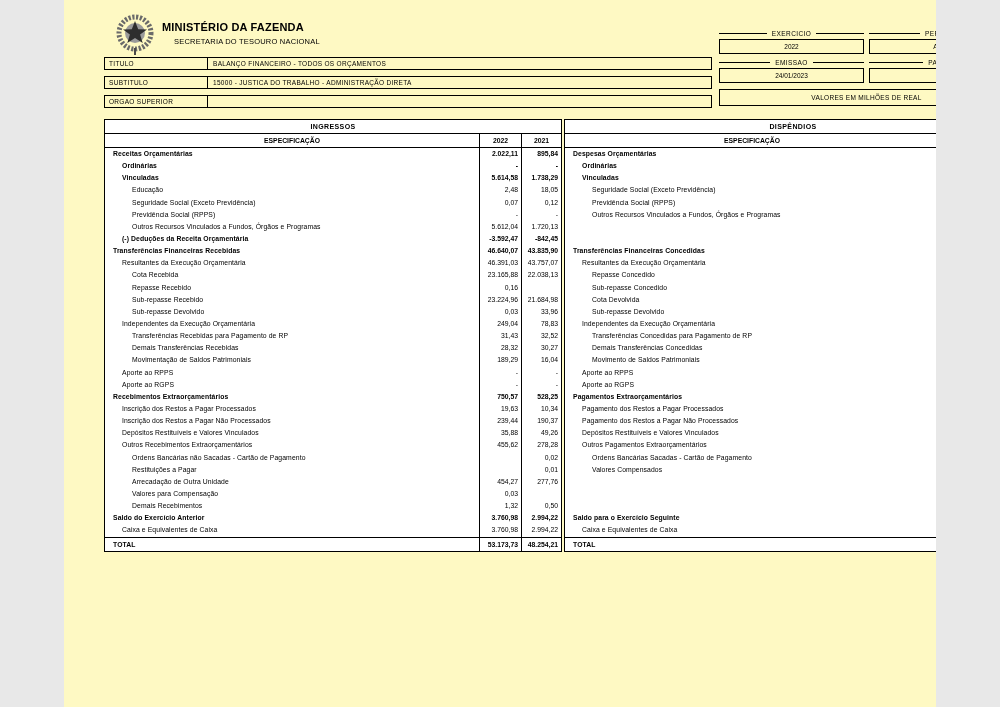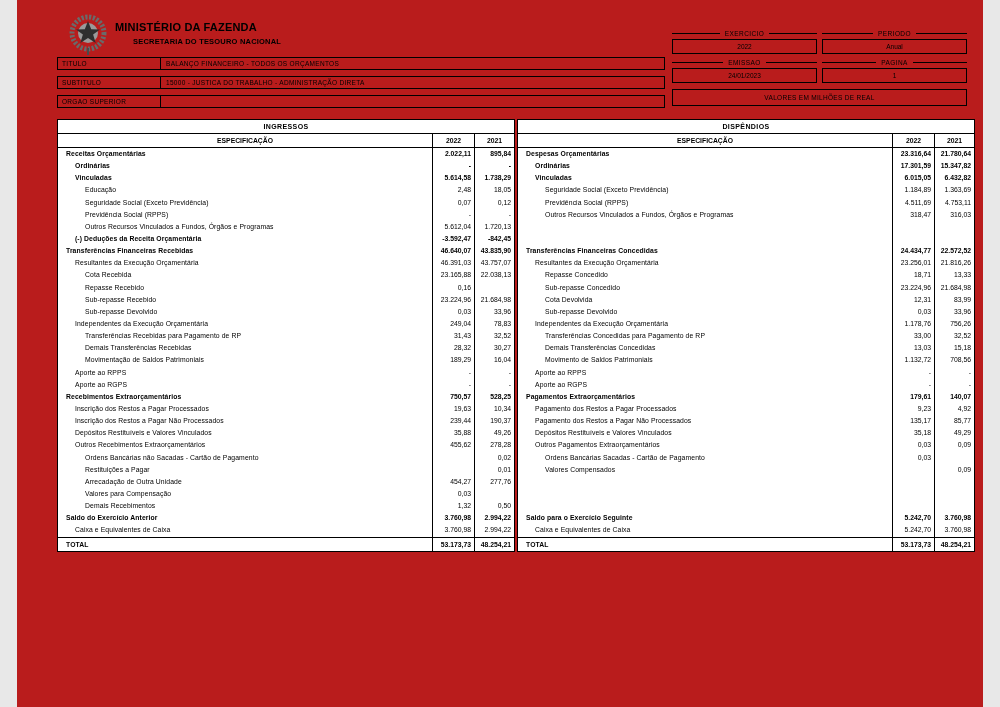--- a/index.html
+++ b/index.html
@@ -3,7 +3,7 @@
 <meta charset="utf-8">
 <style>
   html,body{margin:0;padding:0;background:#e8e8e8;}
-  .page{position:relative;width:966px;height:707px;background:#b91c1c;margin:0 auto;
+  .page{position:relative;width:872px;height:707px;background:#fef9c3;margin:0 auto;
         font-family:"Liberation Sans","DejaVu Sans",sans-serif;color:#000;overflow:hidden;}
 
   

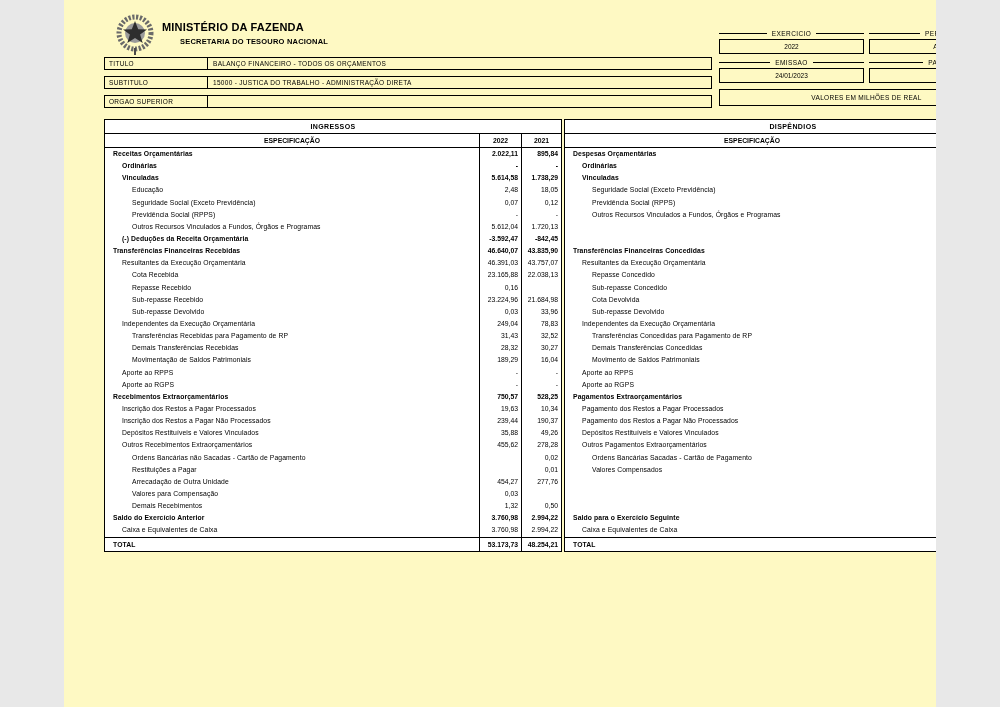--- a/index.html
+++ b/index.html
@@ -9,7 +9,7 @@
   
   .logo{position:absolute;left:46px;top:12px;width:50px;height:45px;}
   .ministry{position:absolute;left:98px;top:21px;font-size:11px;font-weight:bold;letter-spacing:.2px;}
-  .secretariat{position:absolute;left:104px;top:37px;font-size:7.5px;font-weight:bold;letter-spacing:.2px;padding-left:12px;}
+  .secretariat{position:absolute;left:98px;top:37px;font-size:7.5px;font-weight:normal;letter-spacing:.2px;padding-left:12px;}
 
   .doc-field{position:absolute;left:40px;width:608px;height:13px;display:flex;}
   .doc-field .lbl{width:104px;border:1px solid #000;font-size:6.5px;line-height:12px;padding-left:4px;box-sizing:border-box;letter-spacing:.3px;}

